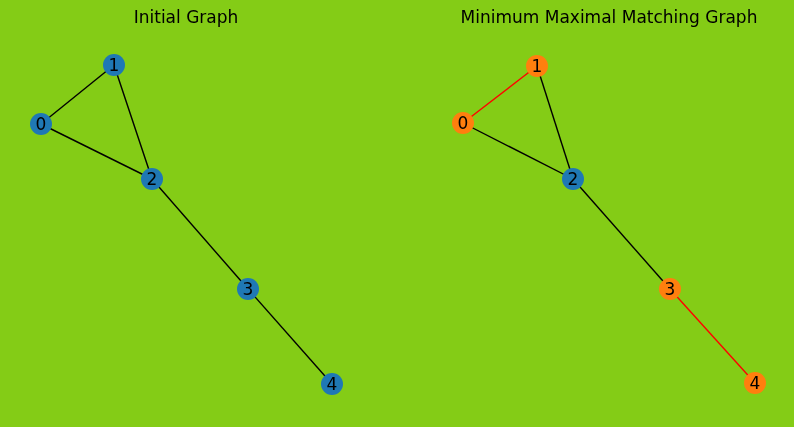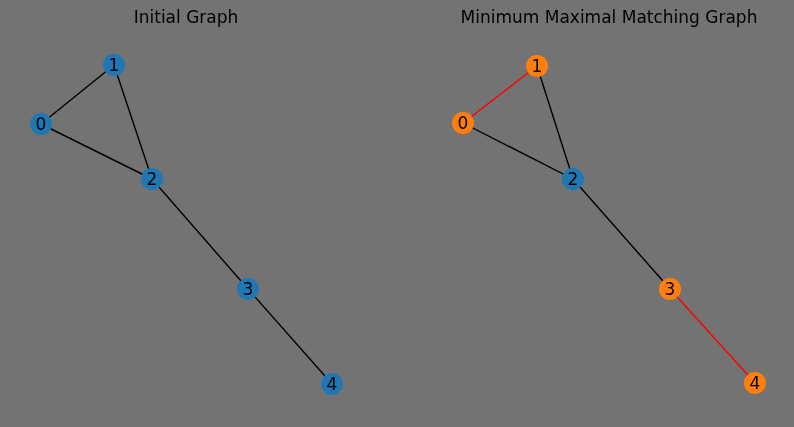--- a/index.html
+++ b/index.html
@@ -17,7 +17,7 @@
     position: relative;
     width: 794px;
     height: 427px;
-    background: #737373;
+    background: #84cc16;
   }
   svg {
     display: block;

